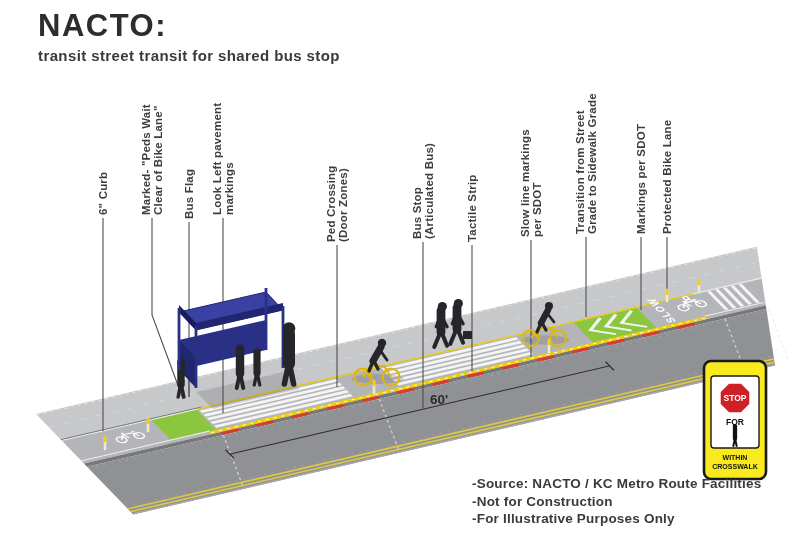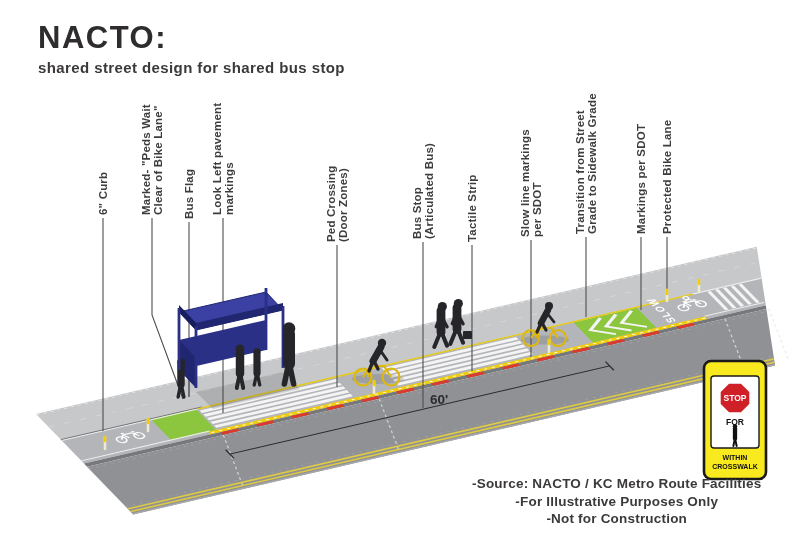--- a/index.html
+++ b/index.html
@@ -6,7 +6,7 @@
   .stage{position:relative;width:800px;height:557px;background:#ffffff;overflow:hidden;
          font-family:"Liberation Sans", sans-serif;}
   .scene-svg{position:absolute;left:0;top:0;}
-  .title-block{position:absolute;left:38px;top:20px;}
+  .title-block{position:absolute;left:38px;top:8px;}
   .title-main{font-size:31px;font-weight:800;letter-spacing:1.5px;color:#2f2c2e;}
   .title-sub{font-size:15px;font-weight:bold;letter-spacing:0.4px;color:#3b393a;margin-top:3px;}
   .vlabel{position:absolute;transform:rotate(-90deg);transform-origin:0 0;

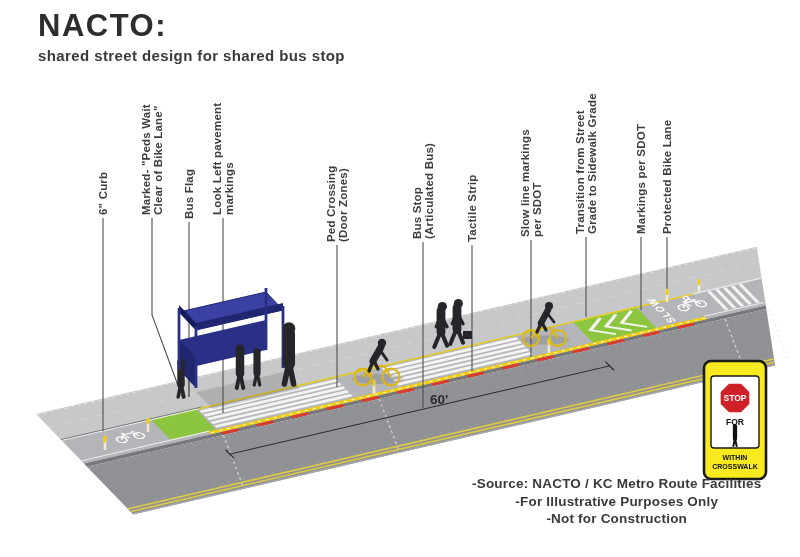--- a/index.html
+++ b/index.html
@@ -260,7 +260,7 @@
 
   <div class="title-block">
     <div class="title-main">NACTO:</div>
-    <div class="title-sub">shared street design for shared bus stop</div>
+    <div class="title-sub">transit street transit for shared bus stop</div>
   </div>
 
   <div class="vlabel" style="left:97px;top:215px;">6" Curb</div>

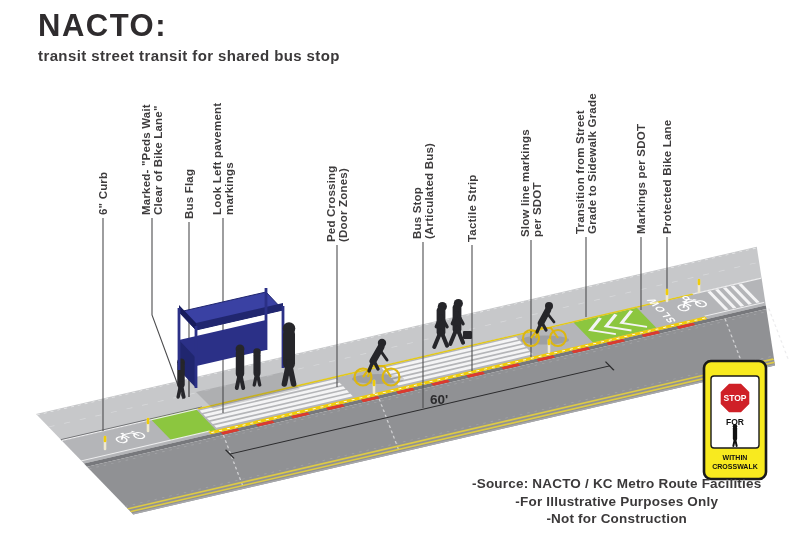--- a/index.html
+++ b/index.html
@@ -12,7 +12,7 @@
   .vlabel{position:absolute;transform:rotate(-90deg);transform-origin:0 0;
           font-size:11.5px;font-weight:bold;color:#3e3c3d;line-height:12px;
           white-space:pre-line;letter-spacing:0.2px;width:max-content;}
-  .notes{position:absolute;left:472px;top:475px;text-align:center;}
+  .notes{position:absolute;left:472px;top:475px;}
   .notes div{font-size:13.5px;font-weight:bold;color:#3b393a;line-height:17.5px;letter-spacing:0.2px;}
 </style>
 </head>

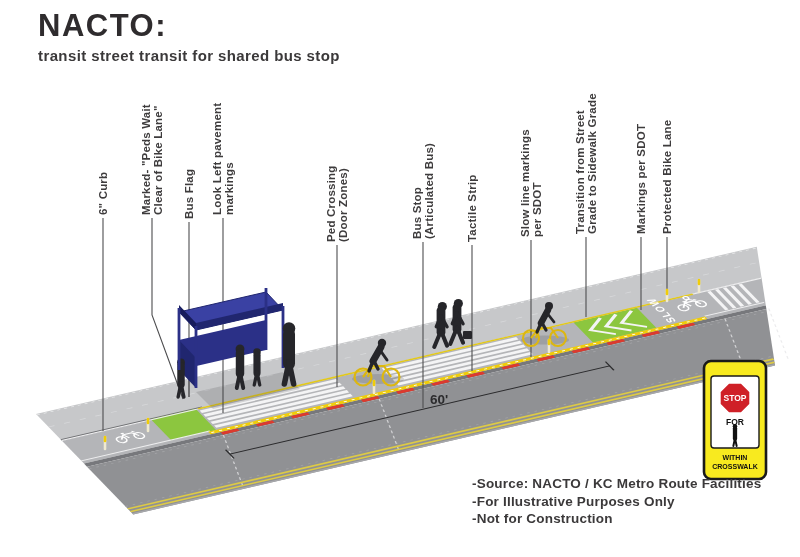--- a/index.html
+++ b/index.html
@@ -283,8 +283,8 @@
 
   <div class="notes">
     <div>-Source: NACTO / KC Metro Route Facilities</div>
+    <div>-Not for Construction</div>
     <div>-For Illustrative Purposes Only</div>
-    <div>-Not for Construction</div>
   </div>
 
 </div>

